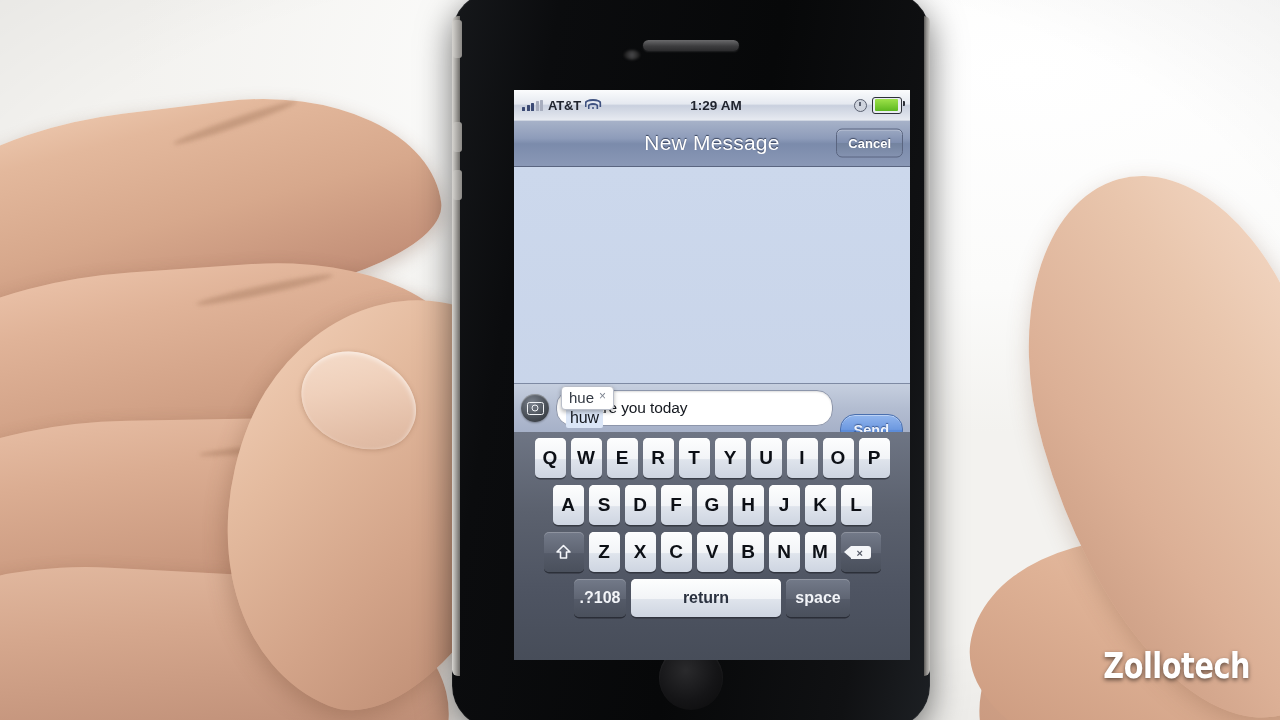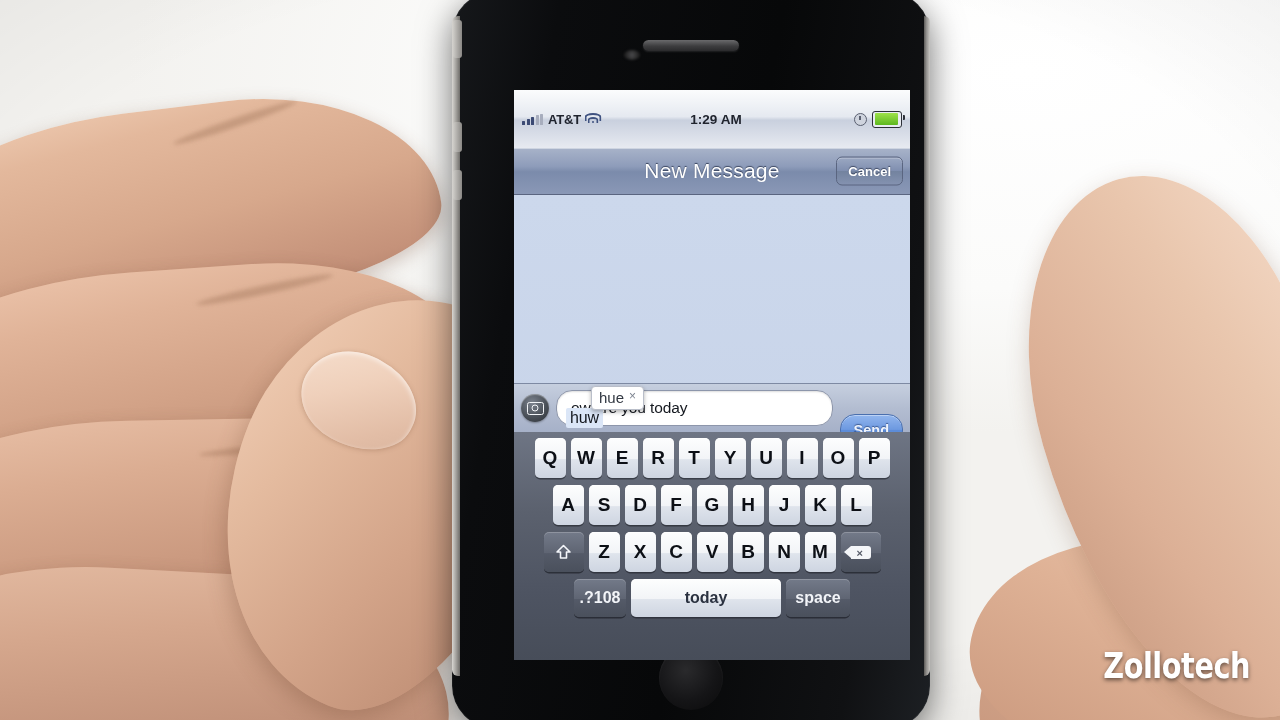--- a/index.html
+++ b/index.html
@@ -152,7 +152,7 @@
 
   
   .statusbar{
-    height:26px;display:flex;align-items:center;padding:16px 8px;
+    height:26px;display:flex;align-items:center;padding:2px 8px;
     background:linear-gradient(180deg,#fbfcfd 0%,#e5e9f0 46%,#c9d0de 52%,#e7eaf1 100%);
     font-size:13px;font-weight:bold;color:#20242e;position:relative;
   }

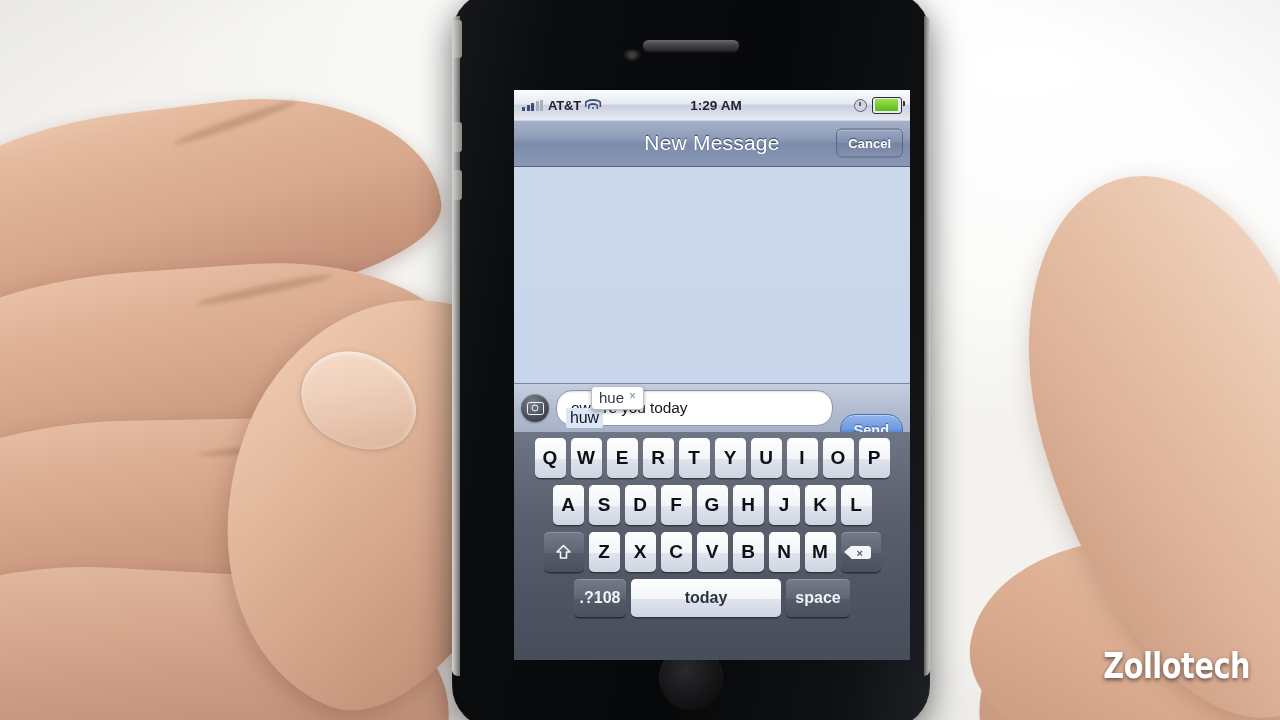--- a/index.html
+++ b/index.html
@@ -252,7 +252,7 @@
     padding:2px 7px 3px 7px;
     box-shadow:0 2px 4px rgba(0,0,0,.3);
     display:flex;align-items:flex-start;gap:5px;
-    font-size:15px;color:#323842;white-space:nowrap;margin-left:30px;
+    font-size:15px;color:#323842;white-space:nowrap;
   }
   .autocorrect .x{font-size:12px;color:#7d8490;}
   .send-btn{

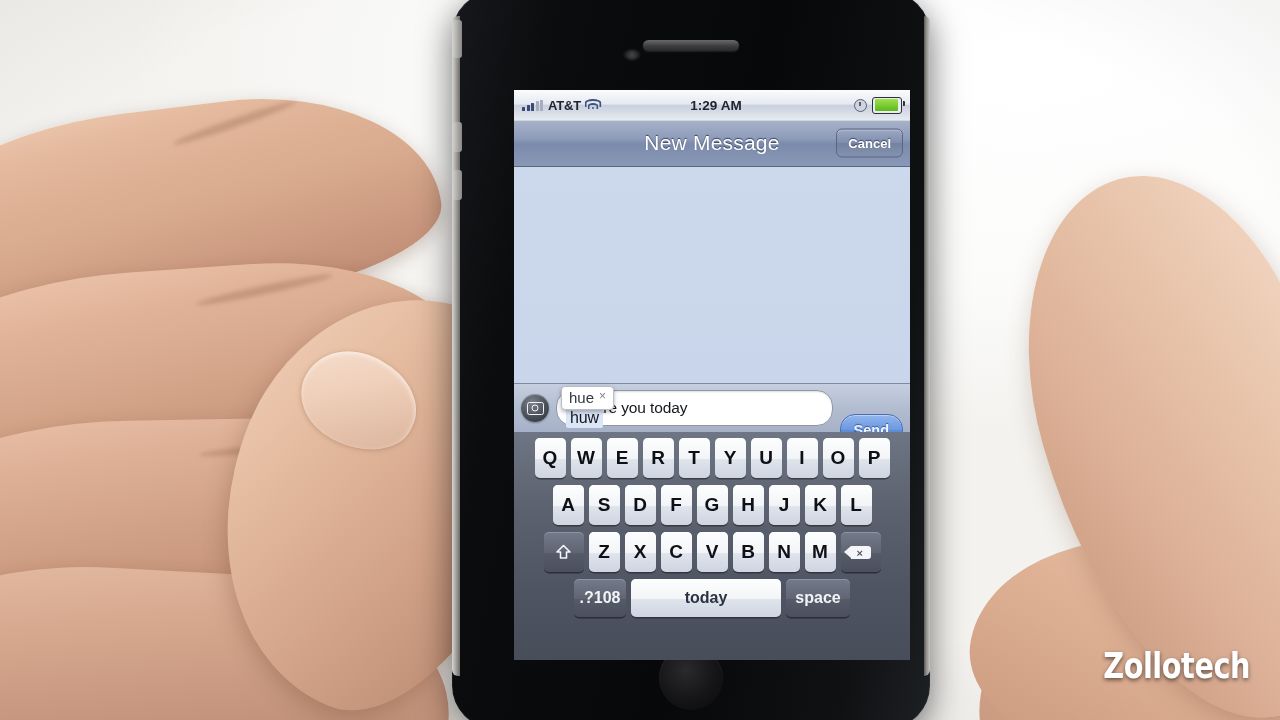--- a/index.html
+++ b/index.html
@@ -445,7 +445,7 @@
         </div>
         <div class="krow r4">
           <div class="key dark num">.?108</div>
-          <div class="key space">today</div>
+          <div class="key space">return</div>
           <div class="key dark ret">space</div>
         </div>
       </div>

